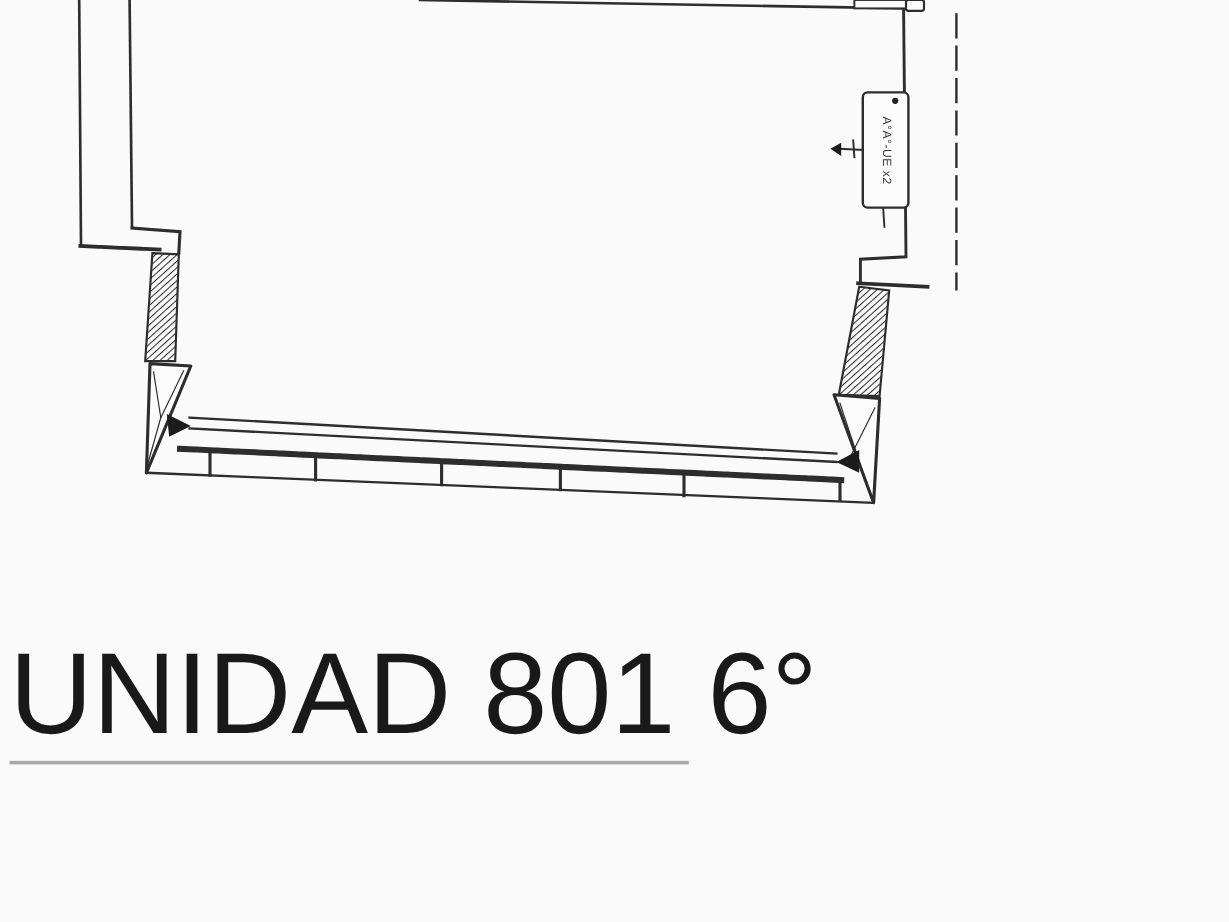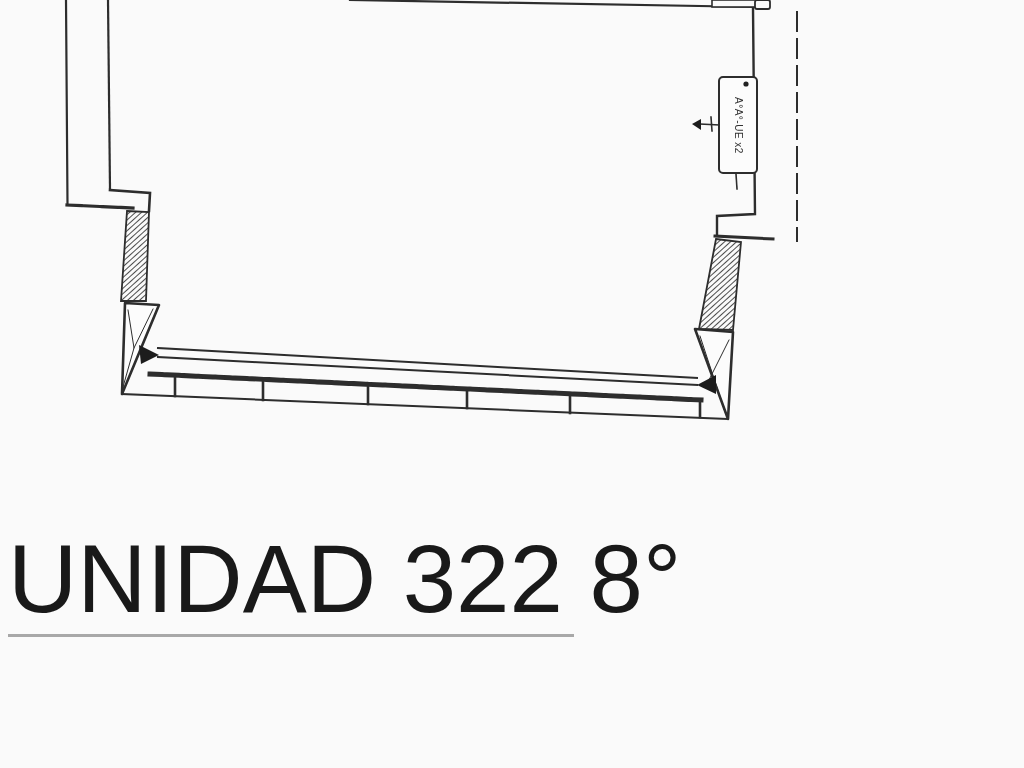--- a/index.html
+++ b/index.html
@@ -128,7 +128,7 @@
 
   <div class="ac-label">A°A°-UE x2</div>
 
-  <div class="unit-title">UNIDAD 322 8°</div>
+  <div class="unit-title">UNIDAD 801 6°</div>
   <div class="title-underline"></div>
 
 </div>

